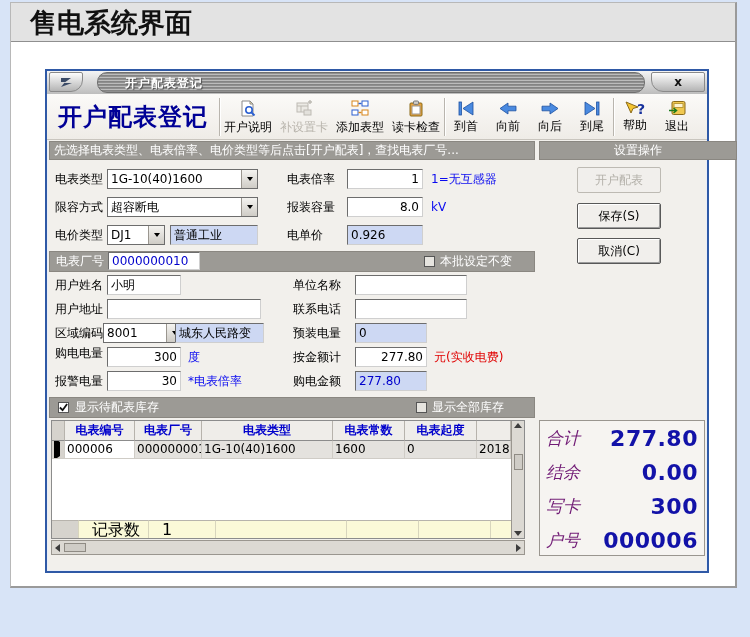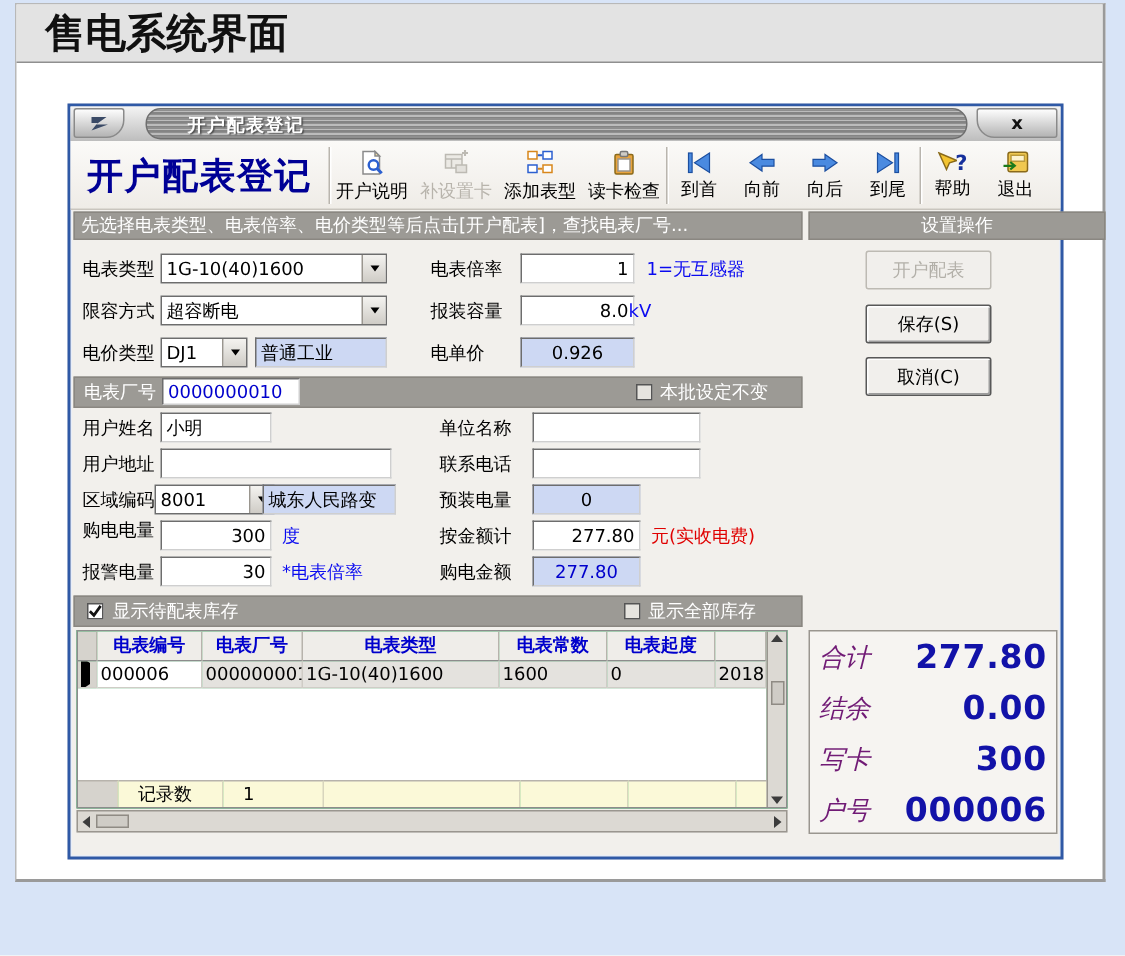--- a/index.html
+++ b/index.html
@@ -296,7 +296,7 @@
       </div>
       <span class="flabel" style="left:240px;top:126px">报装容量</span>
       <input class="tbx num" style="left: 300px; top: 126px; width: 76px;" value="8.0">
-      <span class="note-b" style="left:372px;top:126px">kV</span>
+      <span class="note-b" style="left:384px;top:126px">kV</span>
 
       <span class="flabel" style="left:8px;top:154px">电价类型</span>
       <div class="combo" style="left:60px;top:154px;width:58px">

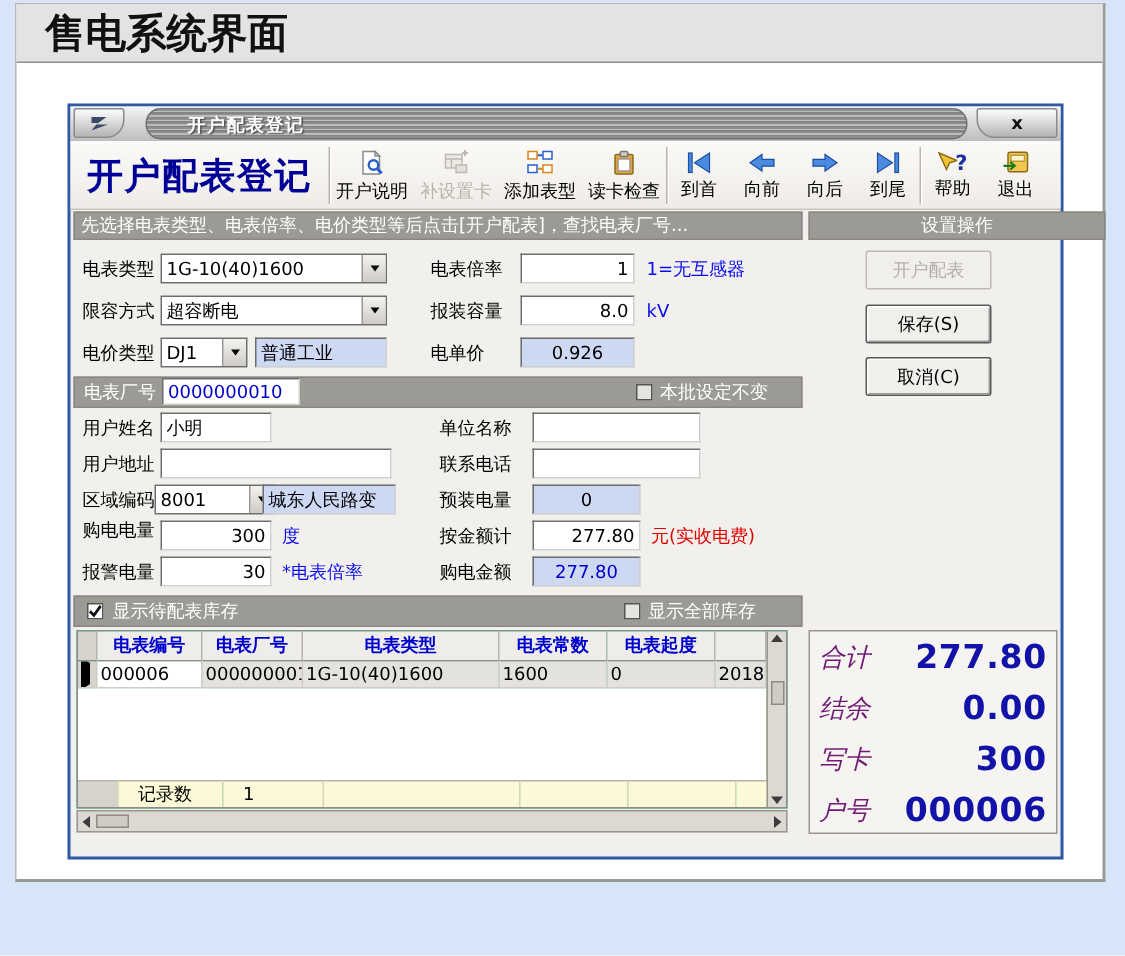--- a/index.html
+++ b/index.html
@@ -65,7 +65,7 @@
   .rofield { position:absolute; height:20px; background:#cdd8f3; border:1px solid #6d6d6d;
           border-bottom-color:#cfcfcf; border-right-color:#cfcfcf; font-size:12px; line-height:18px; padding:0 3px;
           white-space:nowrap; overflow:hidden; }
-  .rofield.num { text-align:center; }
+  .rofield.num { text-align:left; }
   .note-b { position:absolute; font-size:12px; color:#0a0af0; height:20px; line-height:20px; white-space:nowrap; }
   .note-r { position:absolute; font-size:12px; color:#e00000; height:20px; line-height:20px; white-space:nowrap; }
   .combo { position:absolute; height:20px; background:#fff; border:1px solid #6d6d6d; display:flex; }

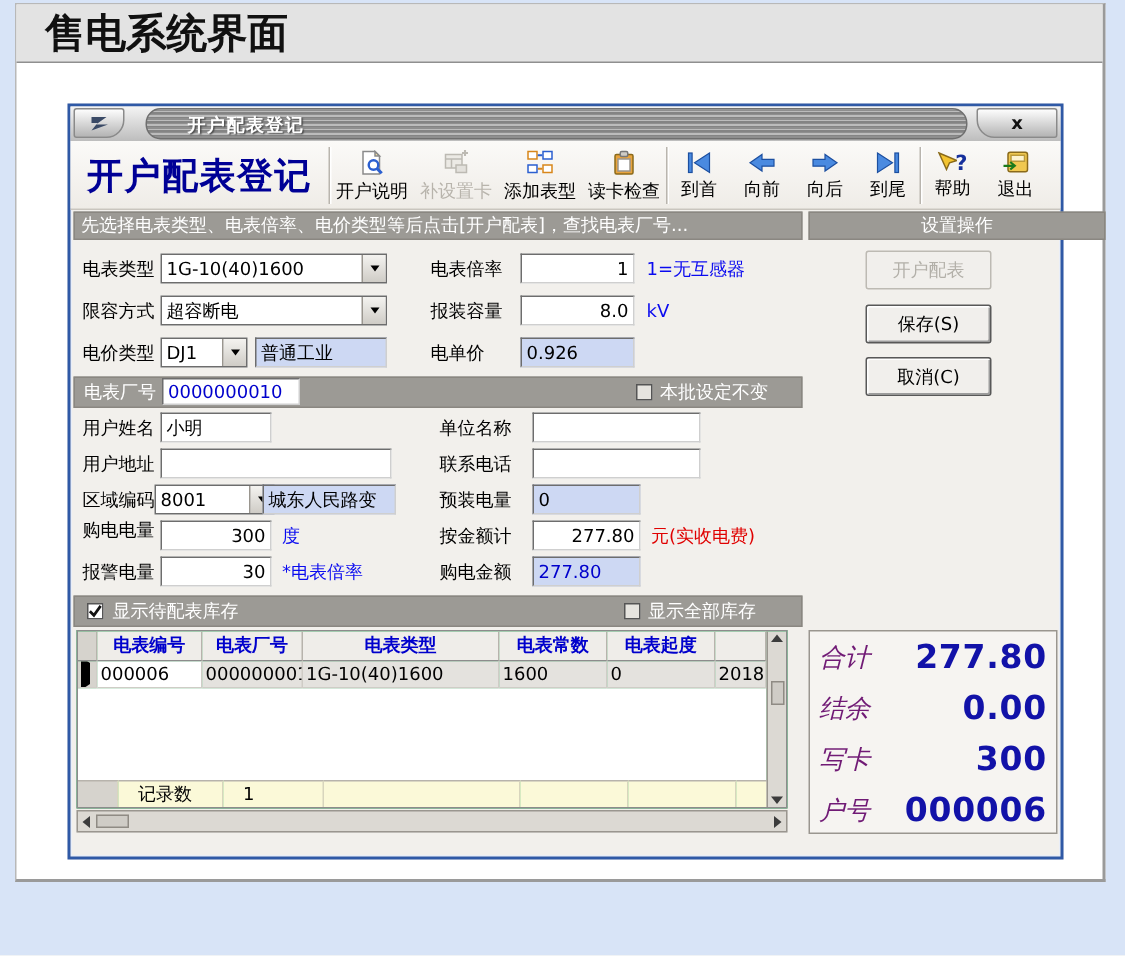--- a/index.html
+++ b/index.html
@@ -92,7 +92,7 @@
   .tfill { flex:1; background:#fff; }
   .tfoot { height:18px; margin-top:auto; }
   .tfoot .tc { background:#fbf9d8; border-right:1px solid #d8d5bd; border-top:1px solid #b7b3ac;
-          font-size:12px; line-height:17px; padding:0 13px; white-space:nowrap; }
+          font-size:16px; line-height:17px; padding:0 13px; white-space:nowrap; }
   .c0 { width:13px; flex:none; } .c1 { width:70px; flex:none; } .c2 { width:67px; flex:none; }
   .c3 { width:131px; flex:none; } .c4 { width:72px; flex:none; } .c5 { width:72px; flex:none; }
   .c6 { flex:1; }

